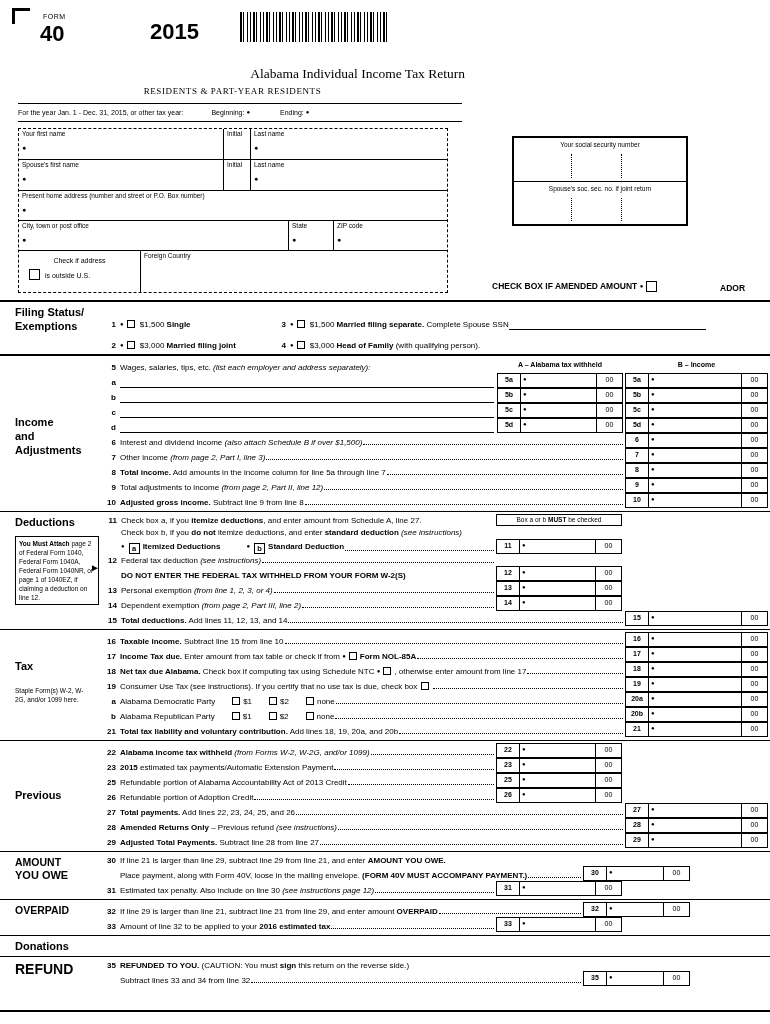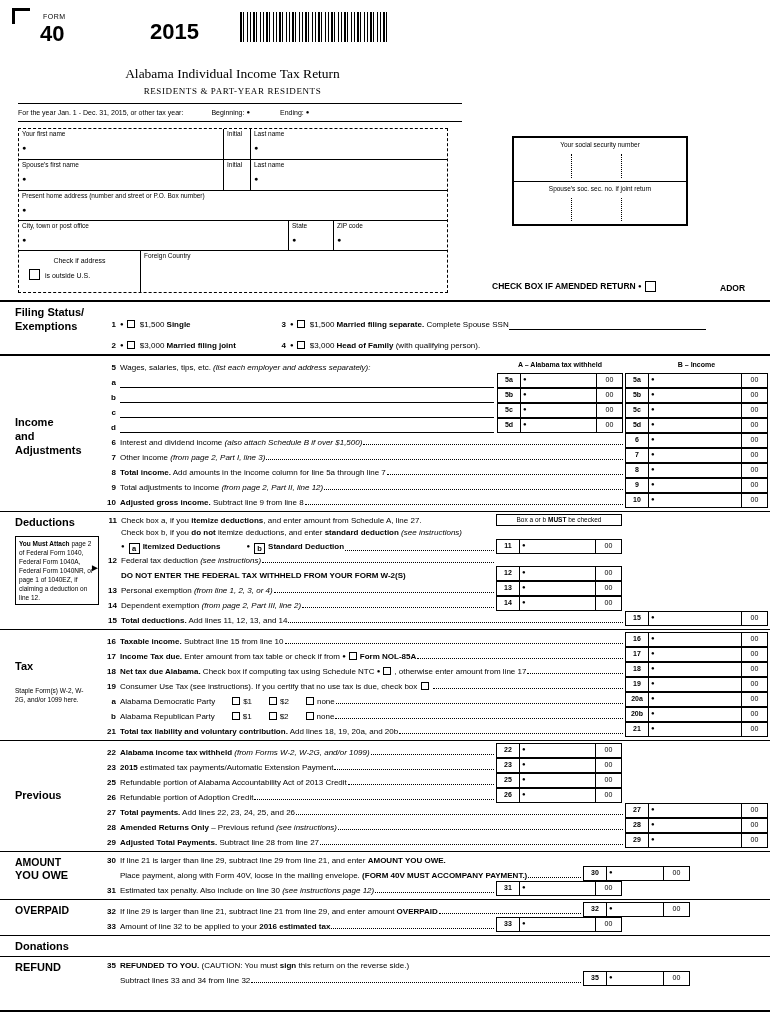--- a/index.html
+++ b/index.html
@@ -14,7 +14,7 @@
   .yearbig{position:absolute;left:150px;top:18px;font-size:22px;font-weight:bold}
   .bar{position:absolute;left:240px;top:12px;width:150px;height:30px;
        background:repeating-linear-gradient(90deg,#000 0 2px,#fff 2px 3px,#000 3px 4px,#fff 4px 7px,#000 7px 8px,#fff 8px 10px,#000 10px 11px,#fff 11px 13px)}
-  .title{position:absolute;left:0;top:66px;width:465px;text-align:center;font-family:"Liberation Serif",serif;font-size:13.5px}
+  .title{position:absolute;left:0;top:66px;width:465px;text-align:right;font-family:"Liberation Serif",serif;font-size:13.5px}
   .subtitle{position:absolute;left:0;top:86px;width:465px;text-align:center;font-family:"Liberation Serif",serif;font-size:9px;letter-spacing:.6px}
   .hline{position:absolute;border-top:1px solid #000}
   .taxyear{position:absolute;left:18px;top:109px;width:444px;display:flex;font-size:7px;padding-bottom:3px;border-bottom:1px solid #000}

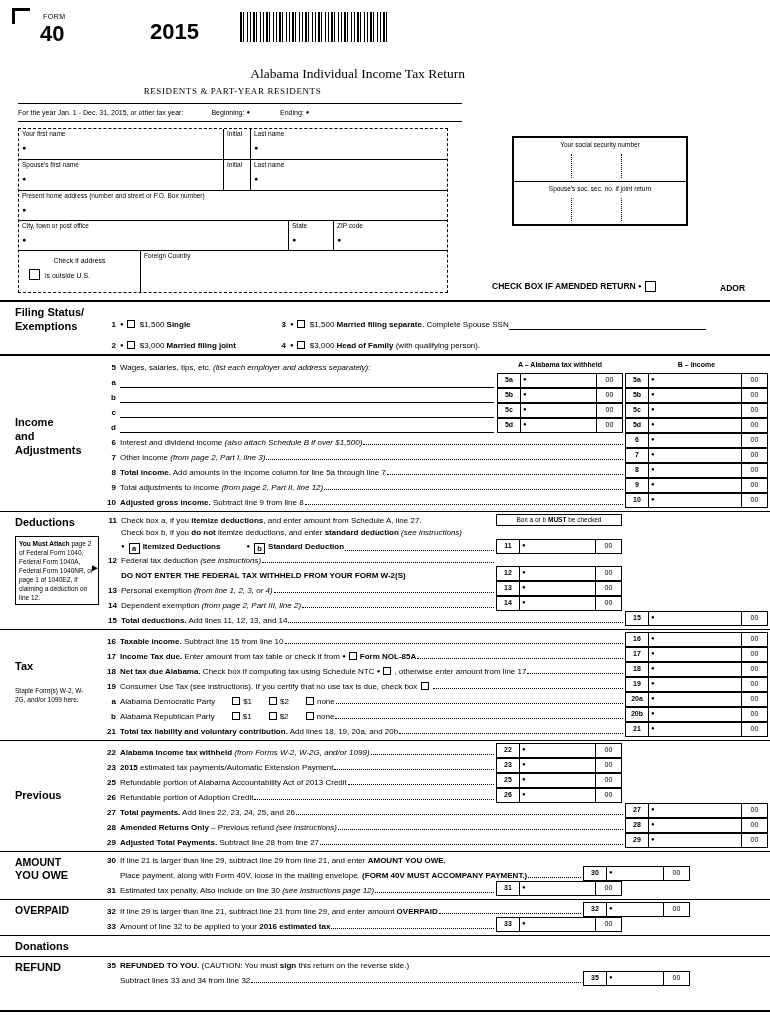--- a/index.html
+++ b/index.html
@@ -161,7 +161,7 @@
   </div>
 
   <div class="amended">
-    <span>CHECK BOX IF AMENDED RETURN</span>&nbsp;<span class="blt"></span><span class="cb big"></span>
+    <span>CHECK BOX IF AMENDED AMOUNT</span>&nbsp;<span class="blt"></span><span class="cb big"></span>
   </div>
   <div class="ador">ADOR</div>
 

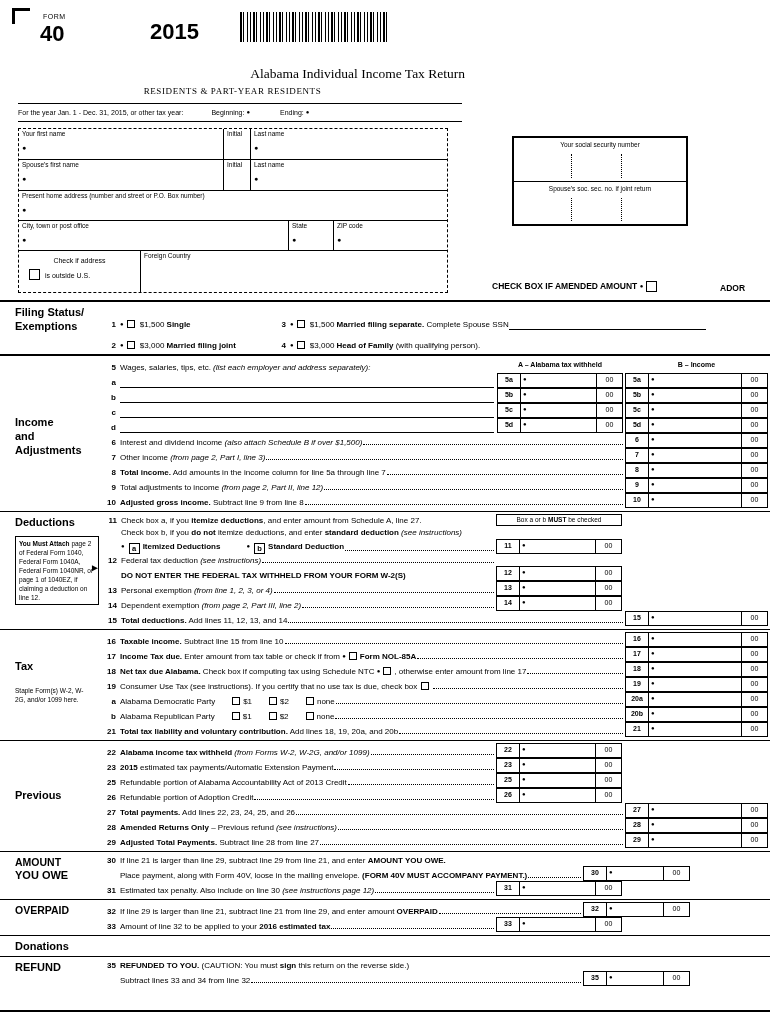--- a/index.html
+++ b/index.html
@@ -691,7 +691,7 @@
 
     <div class="section">
       <div class="sec-label">
-        <div class="st" style="font-size:11px">REFUND</div>
+        <div class="st" style="font-size:14px">REFUND</div>
       </div>
       <div class="sec-body">
         <div class="row" style="min-height:12px">

